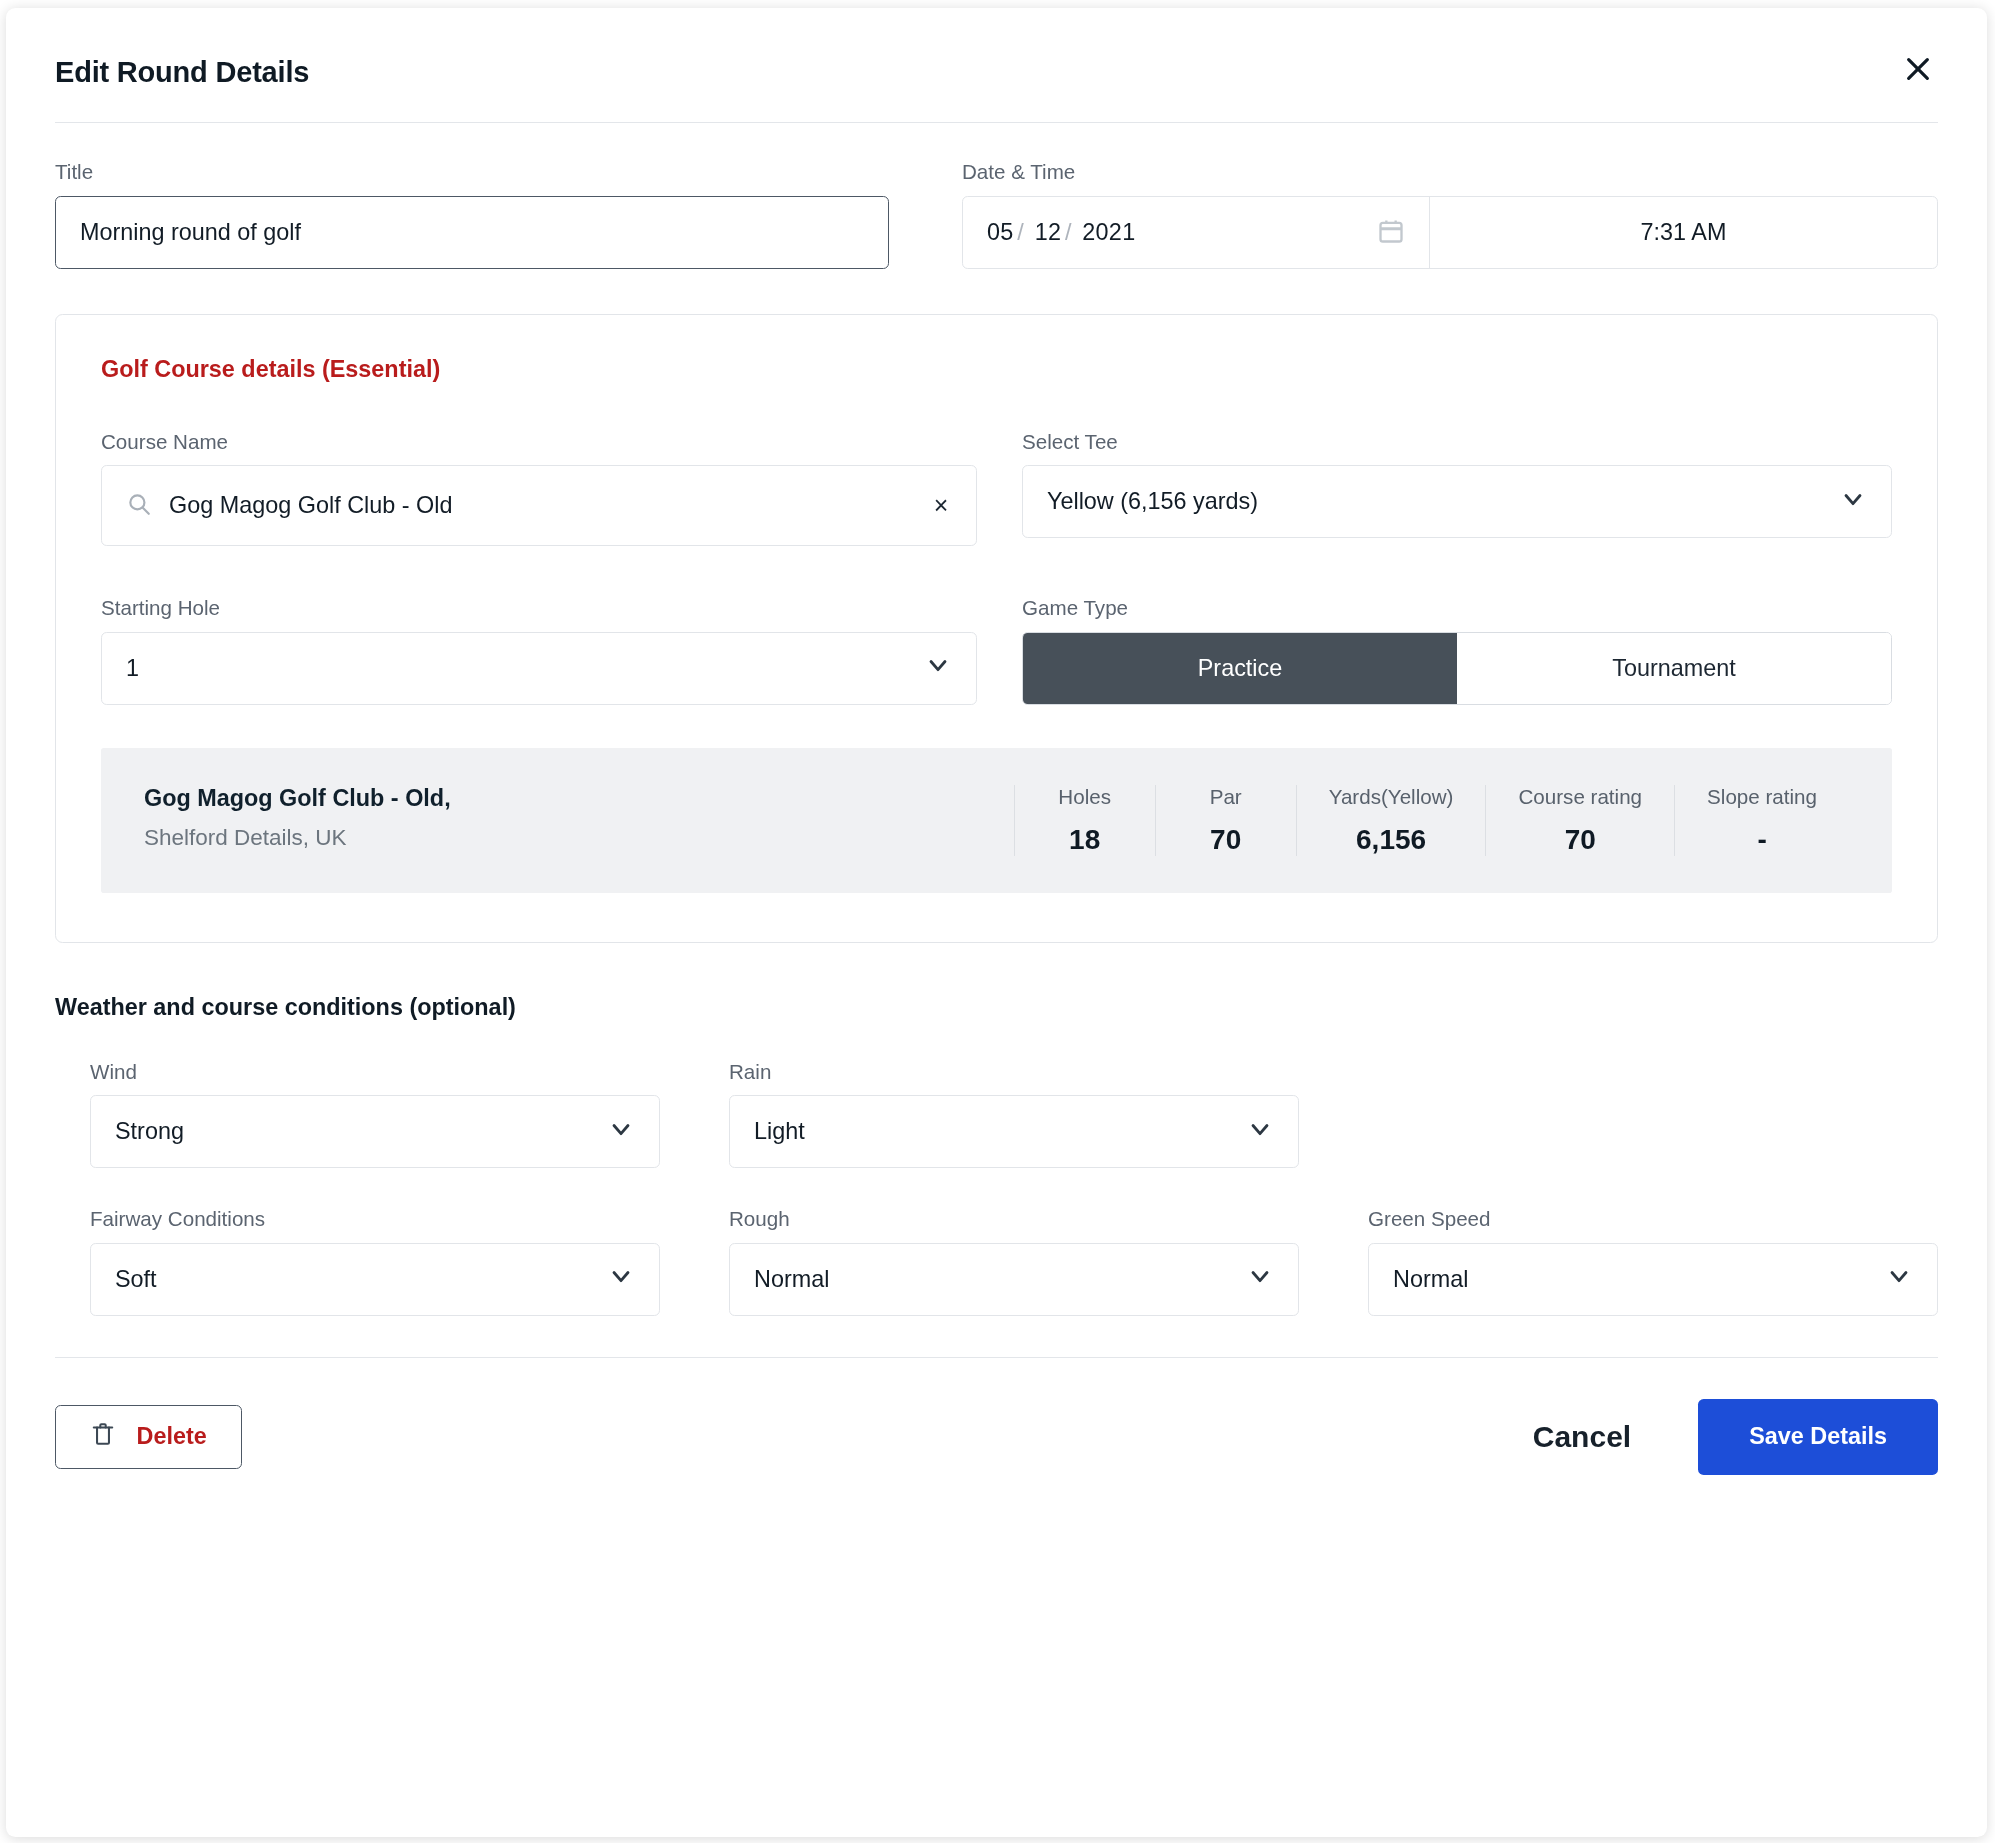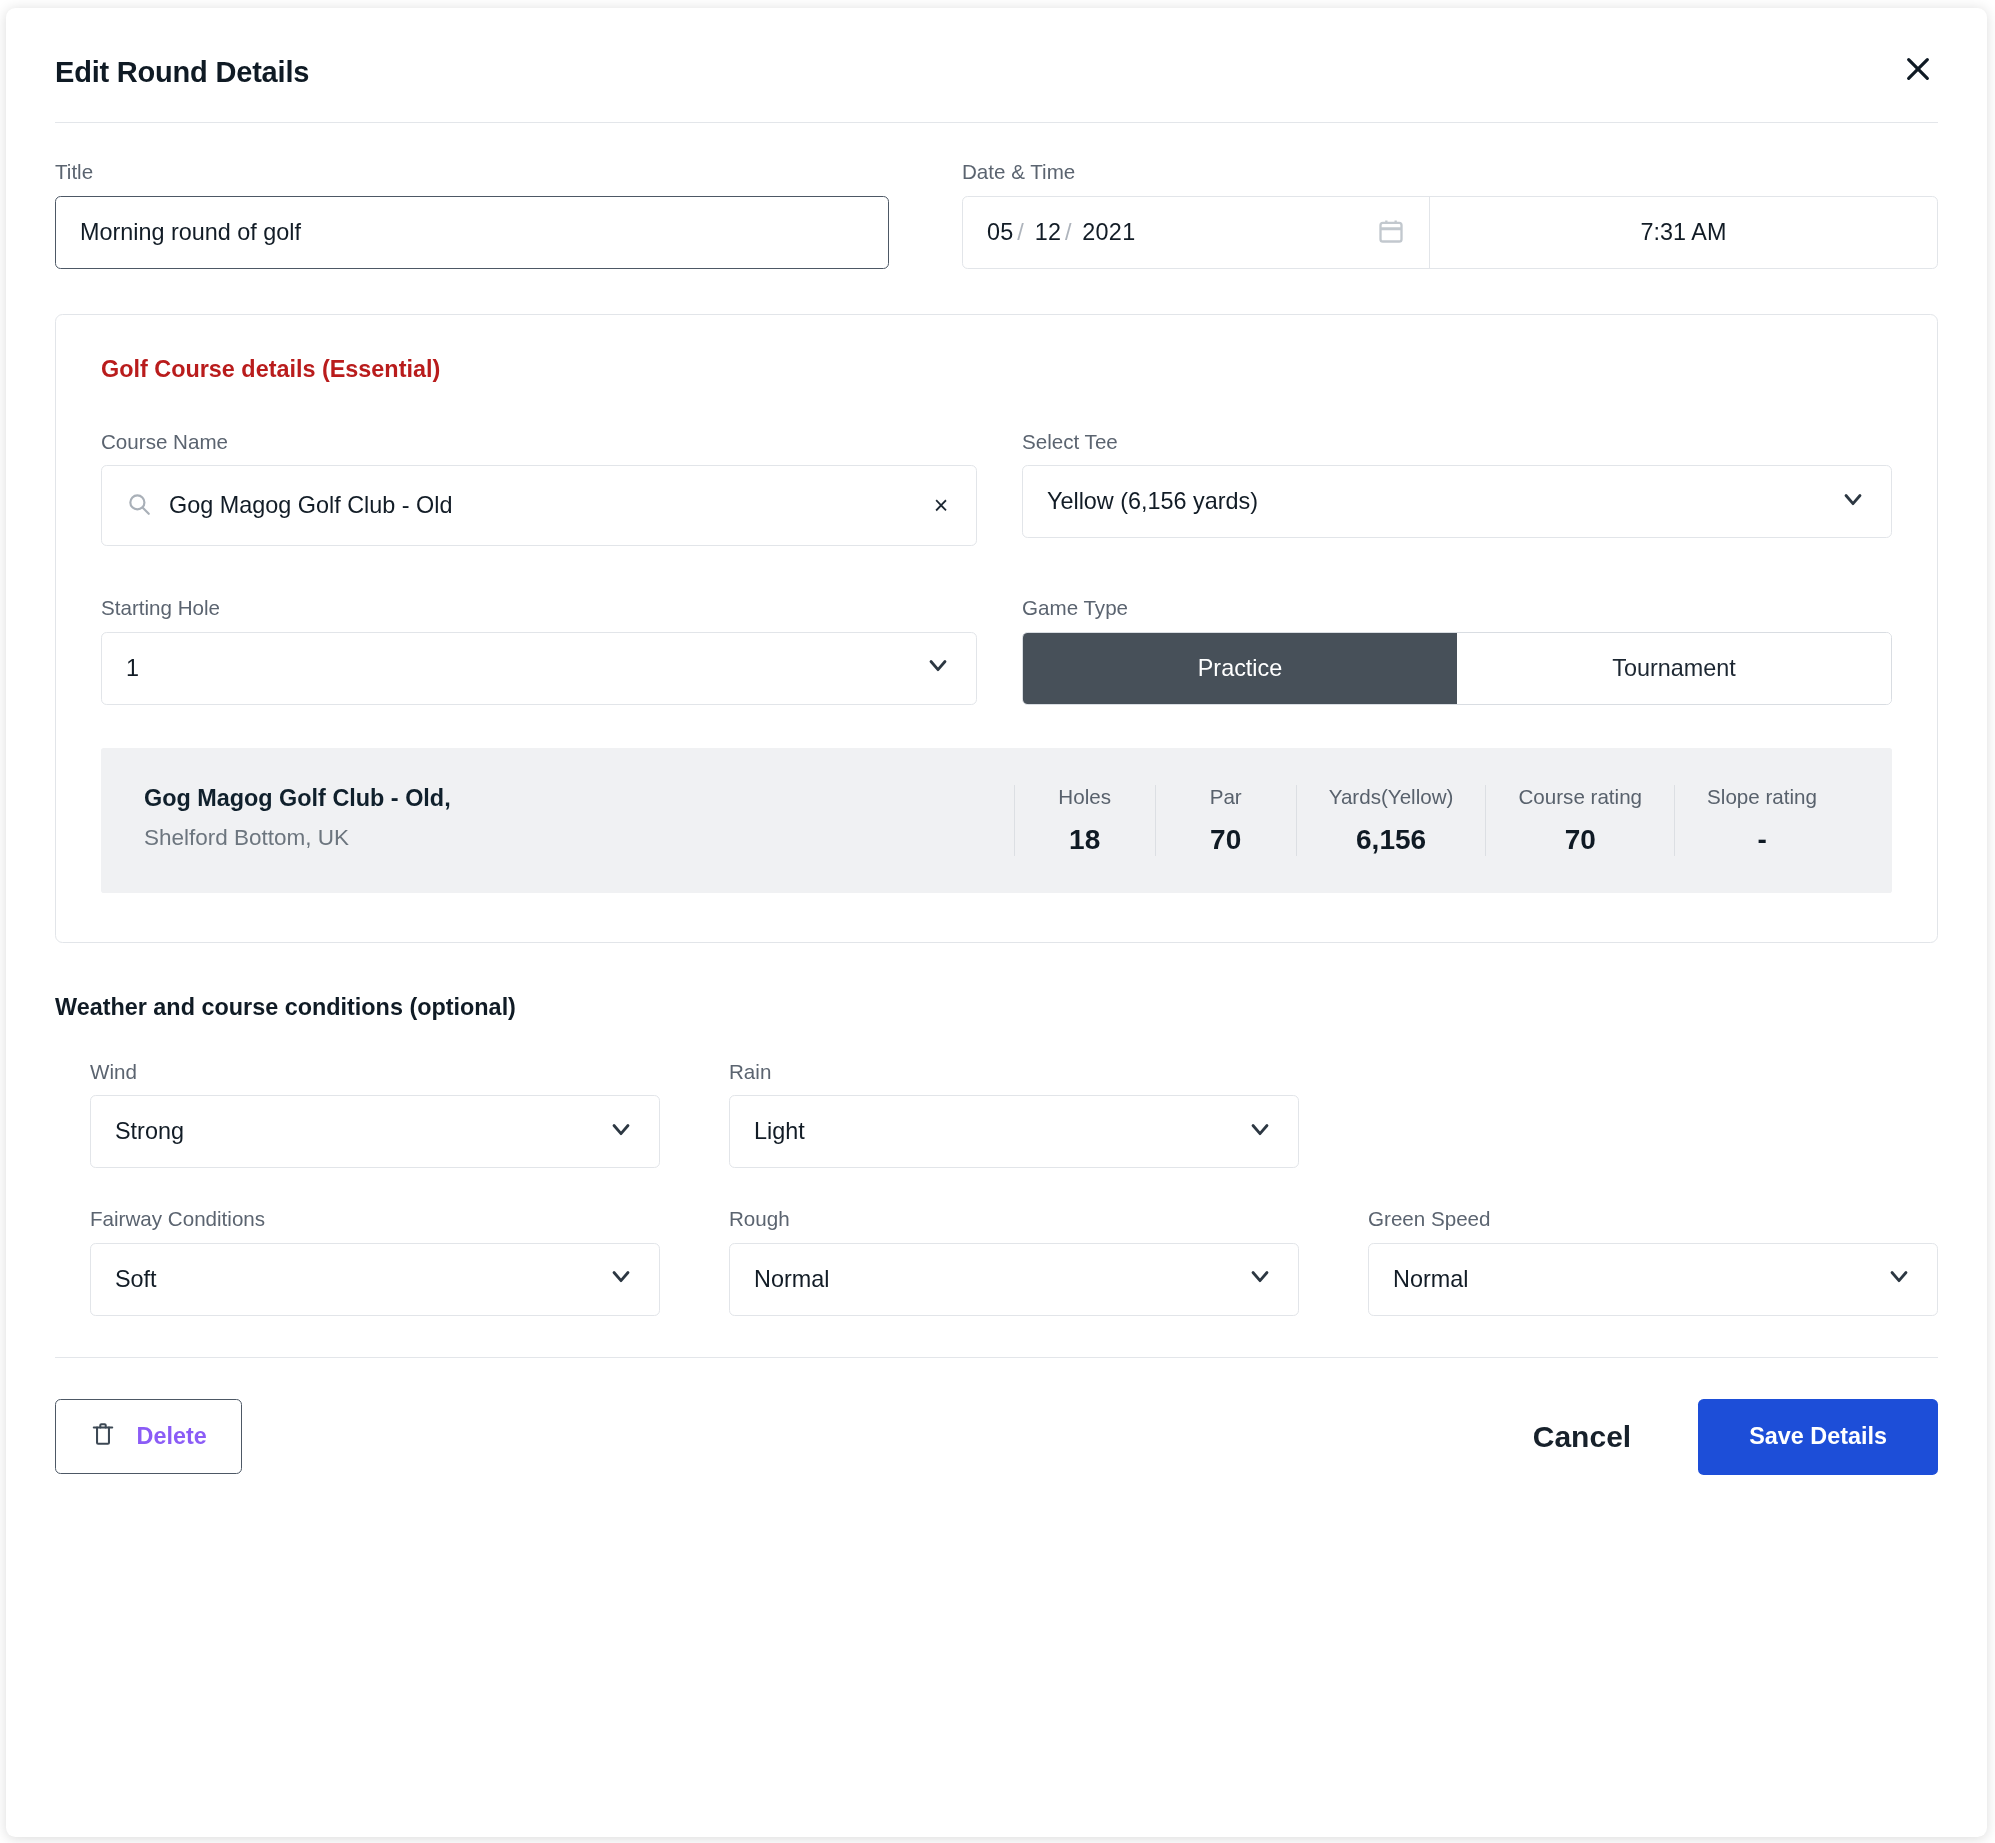--- a/index.html
+++ b/index.html
@@ -395,7 +395,7 @@
       <div class="summary">
         <div class="summary-name">
           <div class="n1">Gog Magog Golf Club - Old,</div>
-          <div class="n2">Shelford Bottom, UK</div>
+          <div class="n2">Shelford Details, UK</div>
         </div>
         <div class="stat">
           <div class="k">Holes</div>

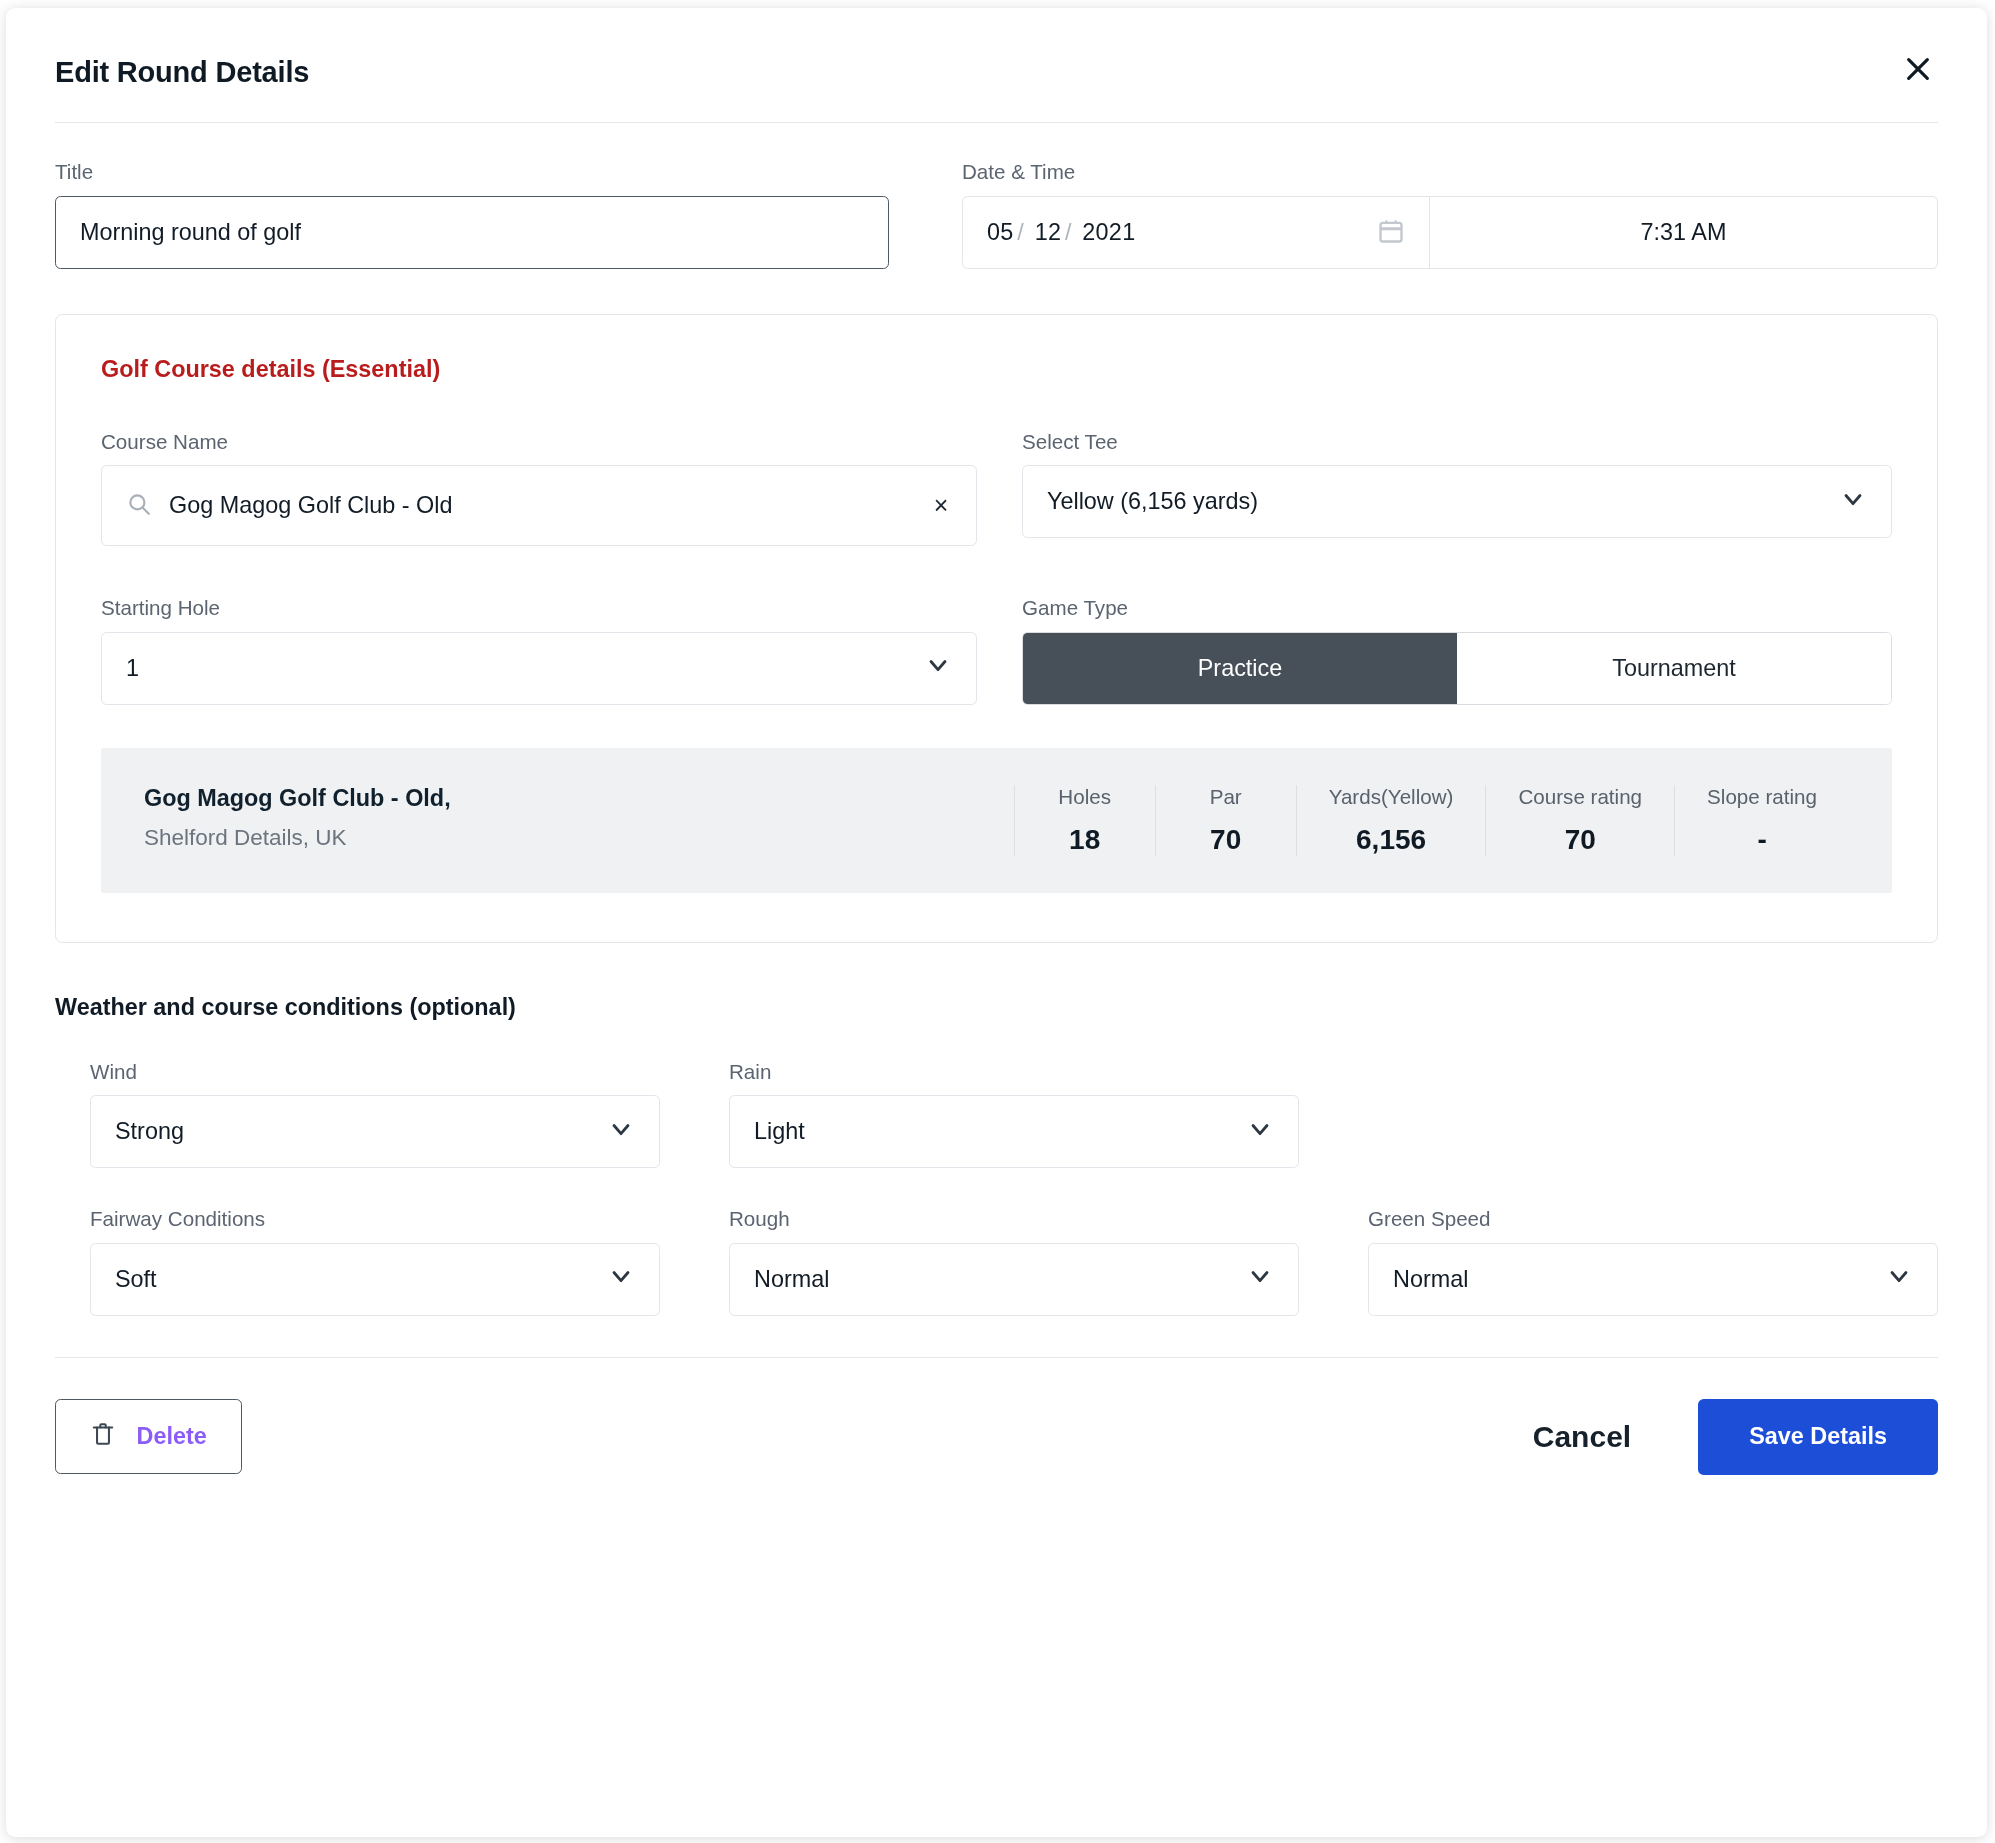--- a/index.html
+++ b/index.html
@@ -255,13 +255,13 @@
     display: flex;
     align-items: center;
     gap: 20.6px;
-    height: 75px;
+    height: 64px;
     padding: 0 34px;
     border: 1.9px solid #4d5865;
     border-radius: 5.6px;
     background: #fff;
     font-size: 23.4px;
-    color: #8b5cf6;
+    color: #b91c1c;
     font-weight: bold;
     cursor: pointer;
     font-family: "Liberation Sans", sans-serif;

